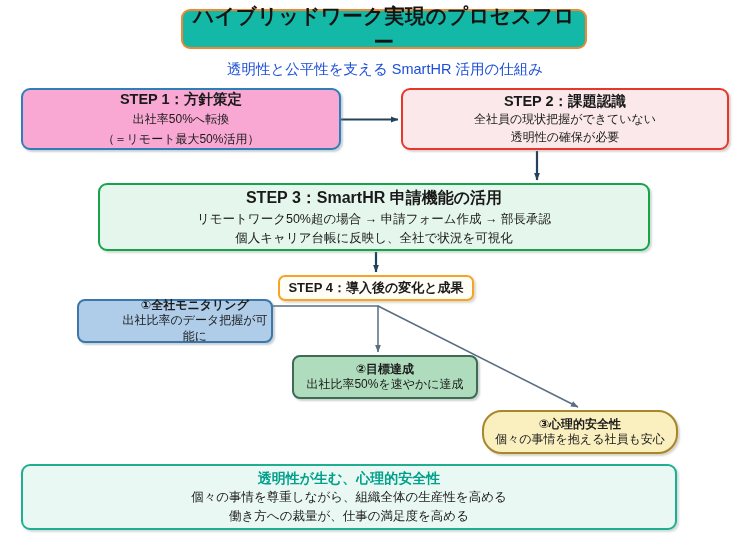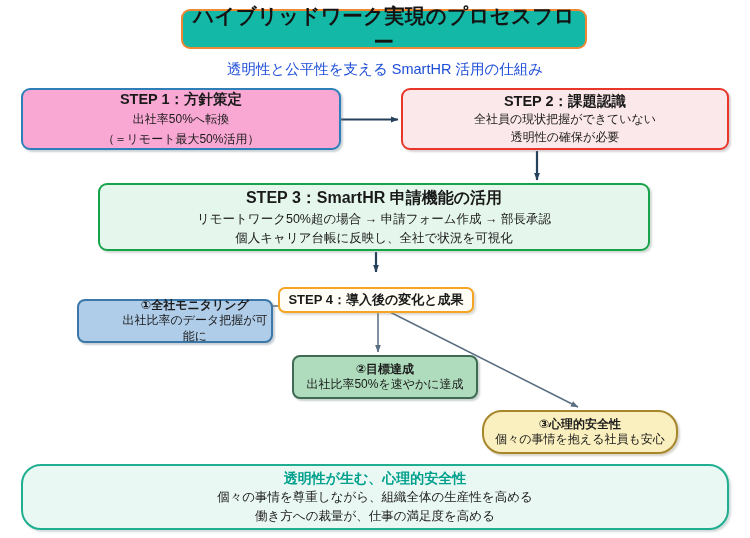--- a/index.html
+++ b/index.html
@@ -122,7 +122,6 @@
     border-radius: 7px;
     background: #FFFDF6;
     box-shadow: 2px 2px 2px rgba(160,150,130,.35);
-    margin-top: 12px;
   }
   #step4 .hd { font-size: 13px; }
 

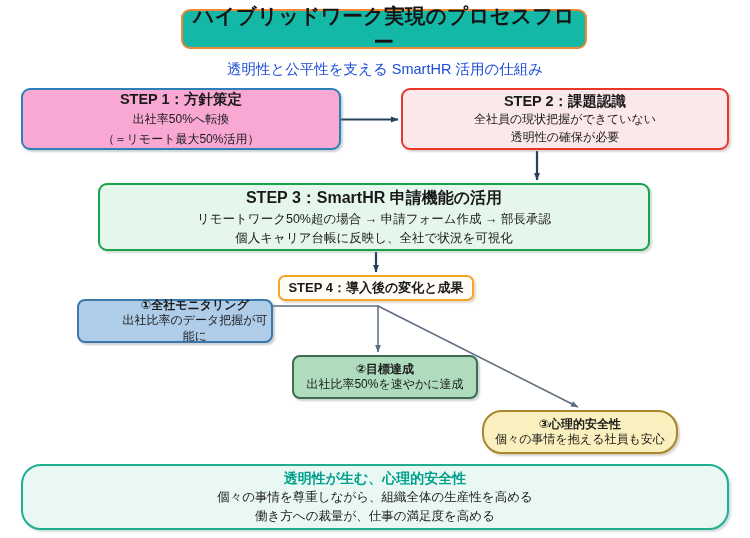--- a/index.html
+++ b/index.html
@@ -172,10 +172,10 @@
   #summary {
     left: 21px;
     top: 464px;
-    width: 708px;
+    width: 656px;
     height: 66px;
     border: 2px solid #1FAF90;
-    border-radius: 20px;
+    border-radius: 9px;
     background: #EAF8F4;
     box-shadow: 2px 2px 2px rgba(125,155,148,.35);
   }

